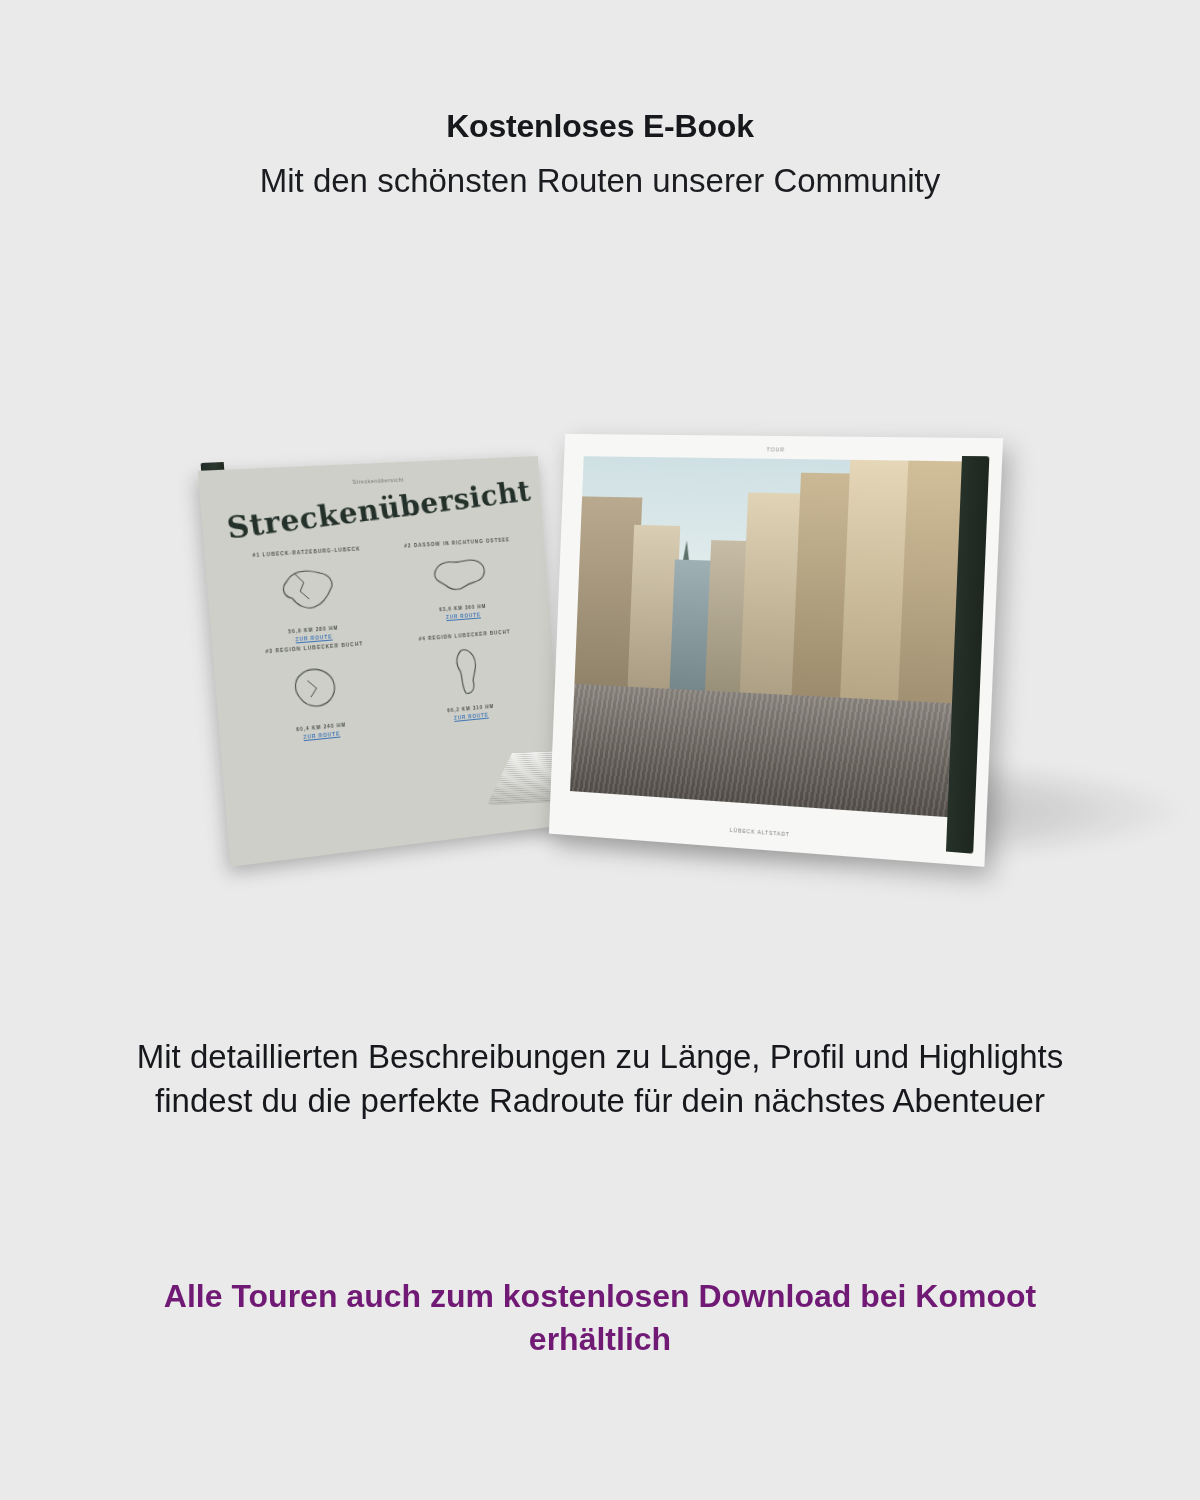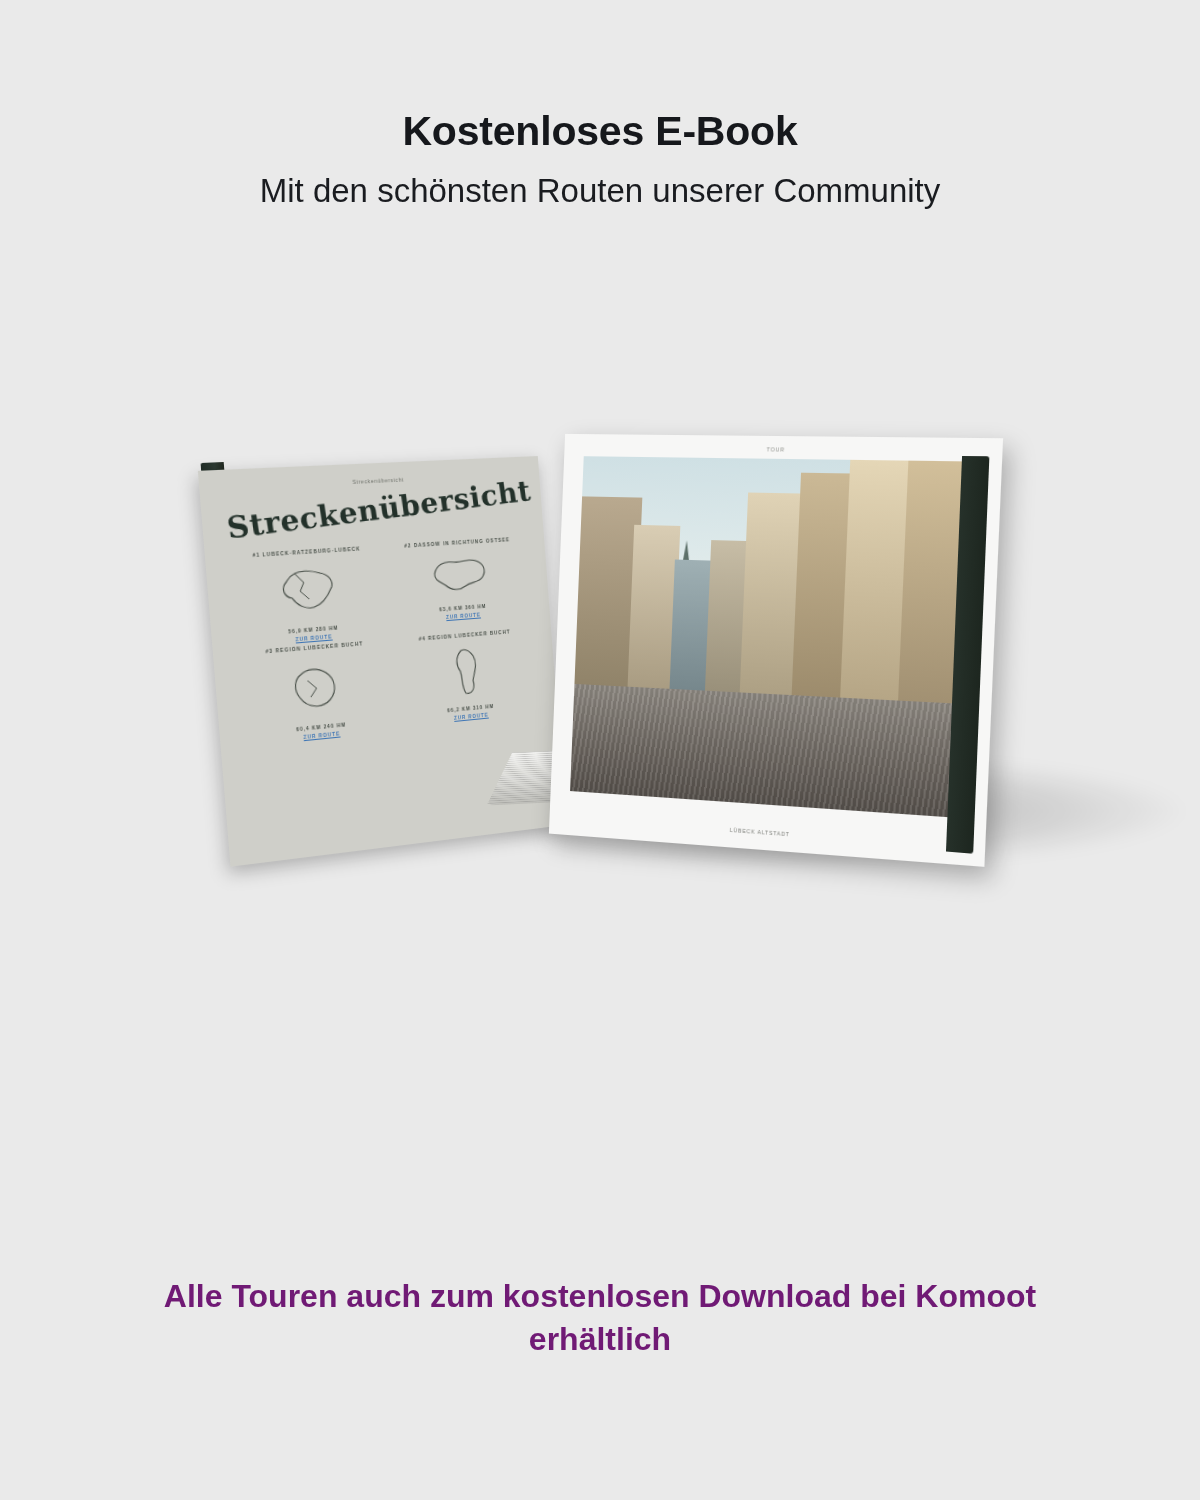--- a/index.html
+++ b/index.html
@@ -32,7 +32,7 @@
     padding-top: 108px;
   }
   .headline {
-    font-size: 41px;
+    font-size: 32px;
     font-weight: bold;
     letter-spacing: -0.2px;
     line-height: 1.15;

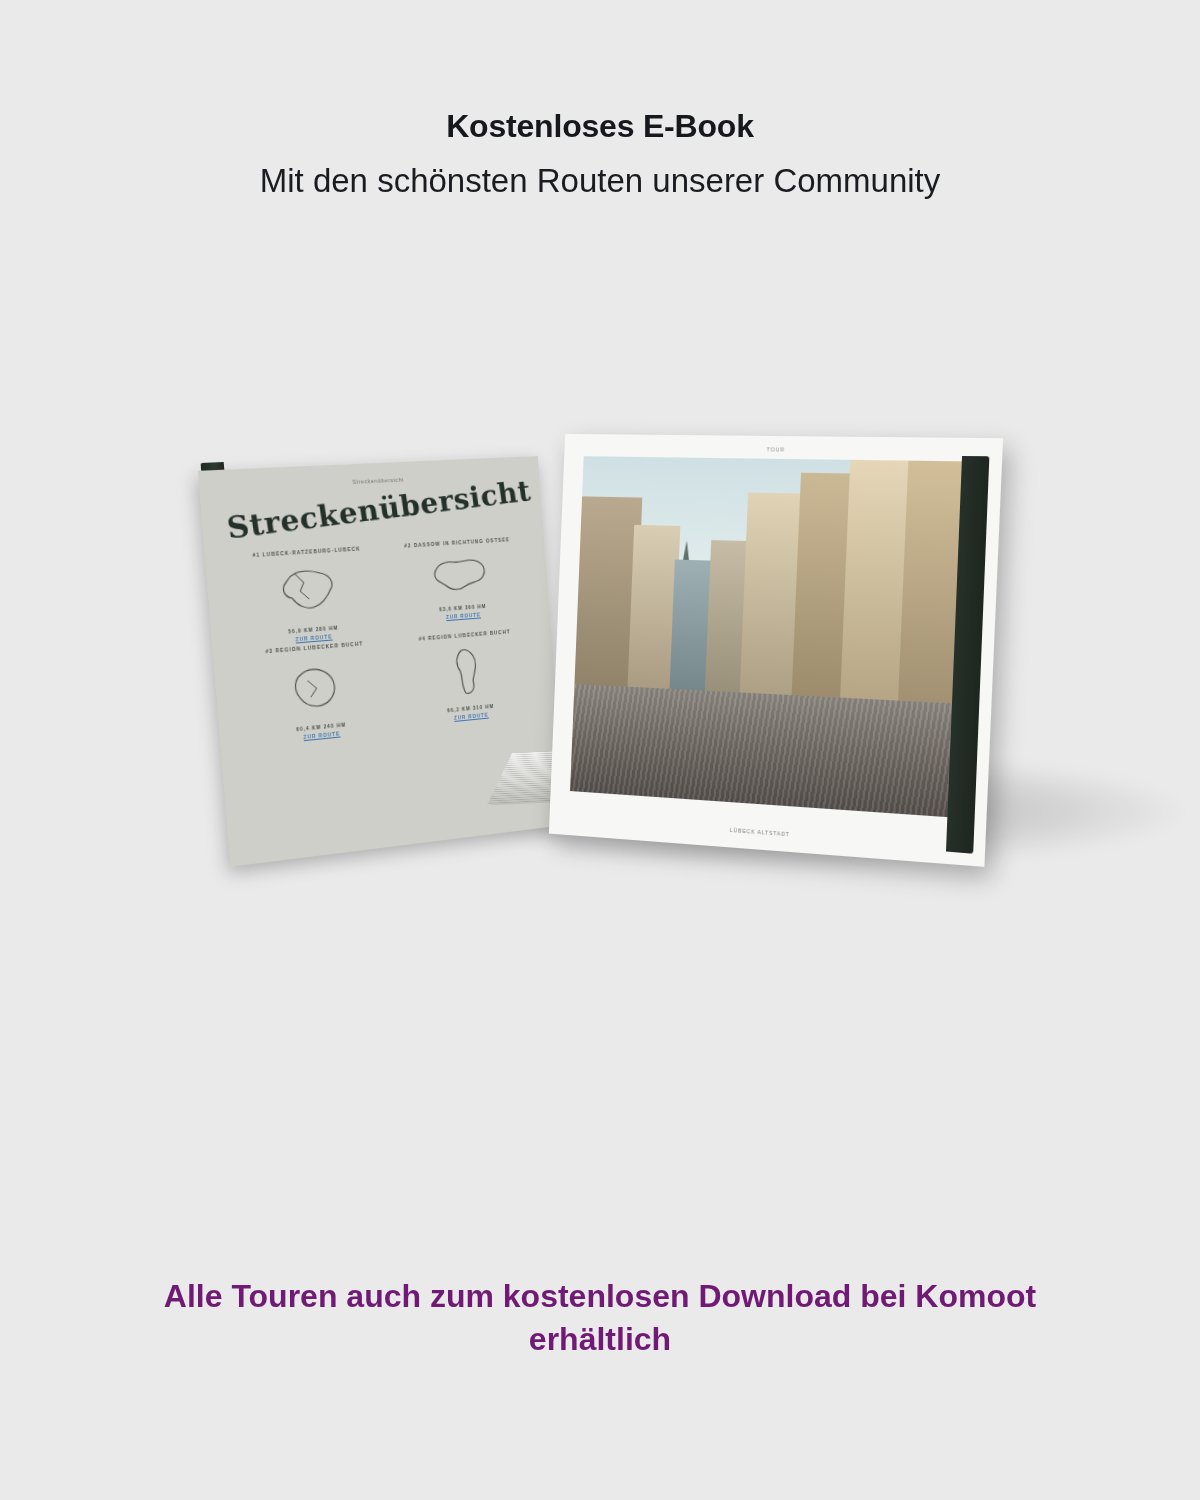--- a/index.html
+++ b/index.html
@@ -395,6 +395,9 @@
     </div>
   </div>
 
+  <div class="body-copy">
+    <p class="paragraph">Mit detaillierten Beschreibungen zu Länge, Profil und Highlights findest du die perfekte Radroute für dein nächstes Abenteuer</p>
+  </div>
 
   <div class="cta">Alle Touren auch zum kostenlosen Download bei Komoot erhältlich</div>
 

